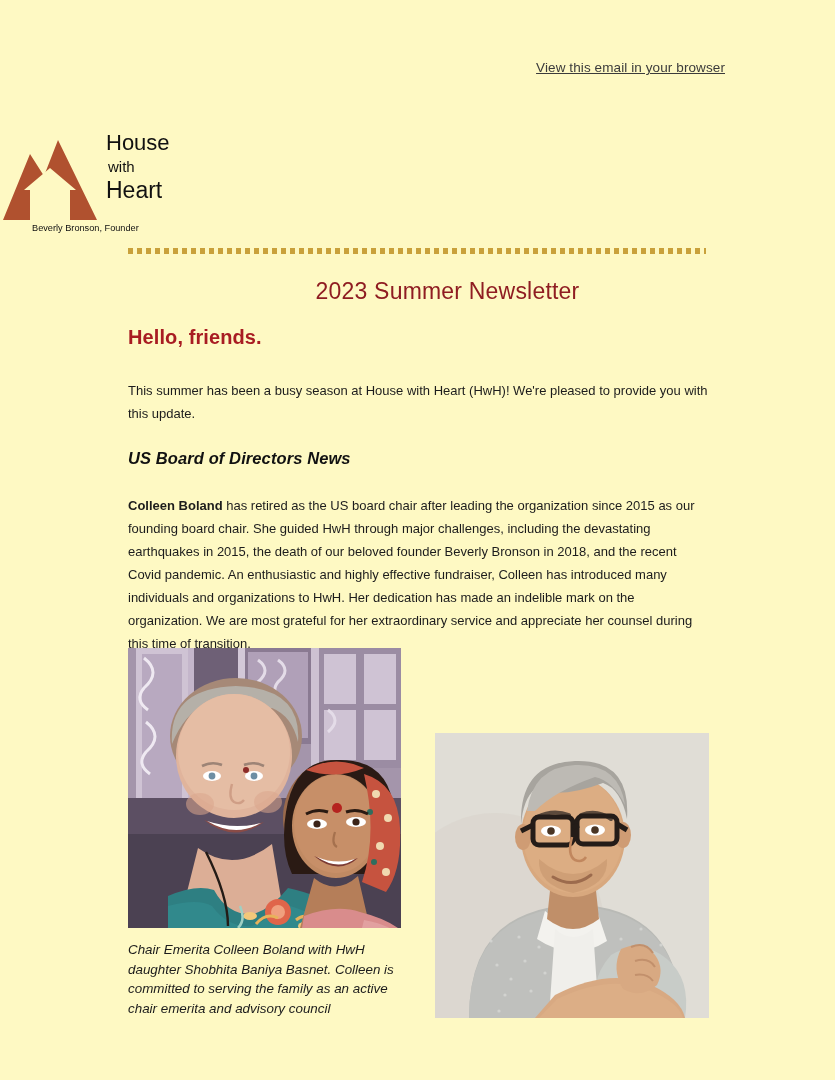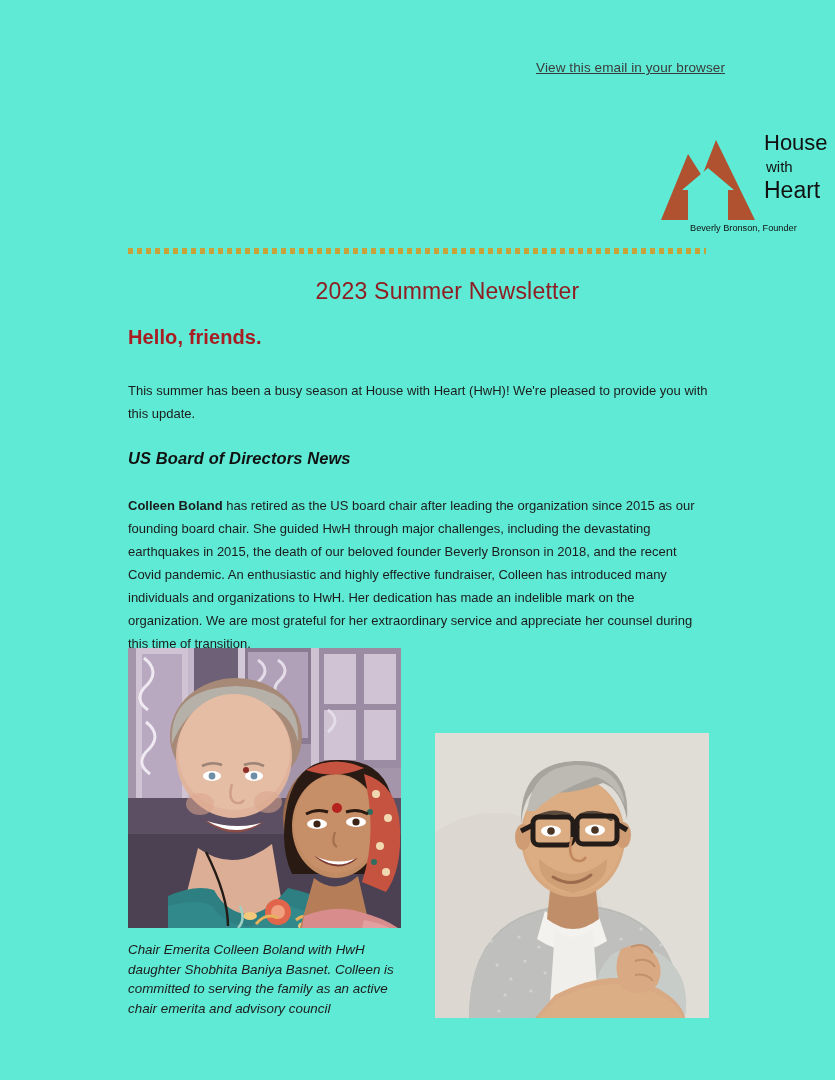--- a/index.html
+++ b/index.html
@@ -20,7 +20,7 @@
     position: relative;
     width: 835px;
     height: 1080px;
-    background: #5eead4;
+    background: #fef9c3;
   }
 
   

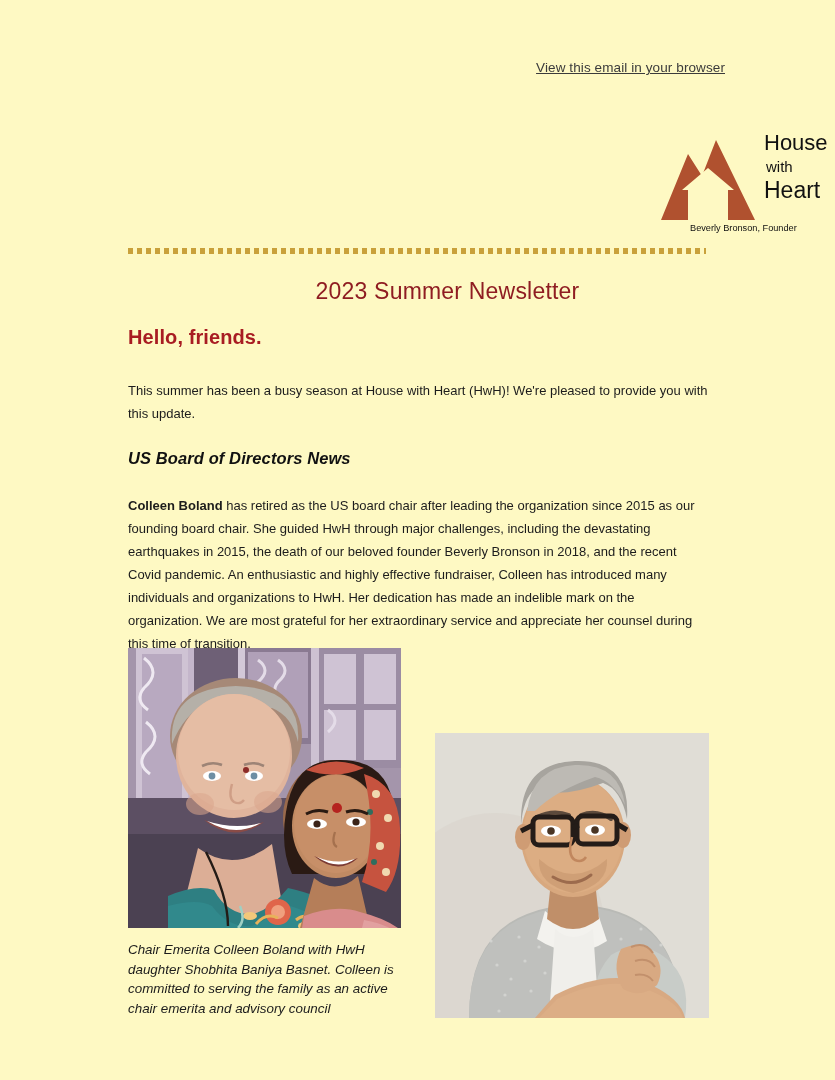--- a/index.html
+++ b/index.html
@@ -47,7 +47,7 @@
     left: 0;
     width: 834px;
     display: flex;
-    justify-content: flex-end;
+    justify-content: flex-start;
   }
   .logo {
     position: relative;

